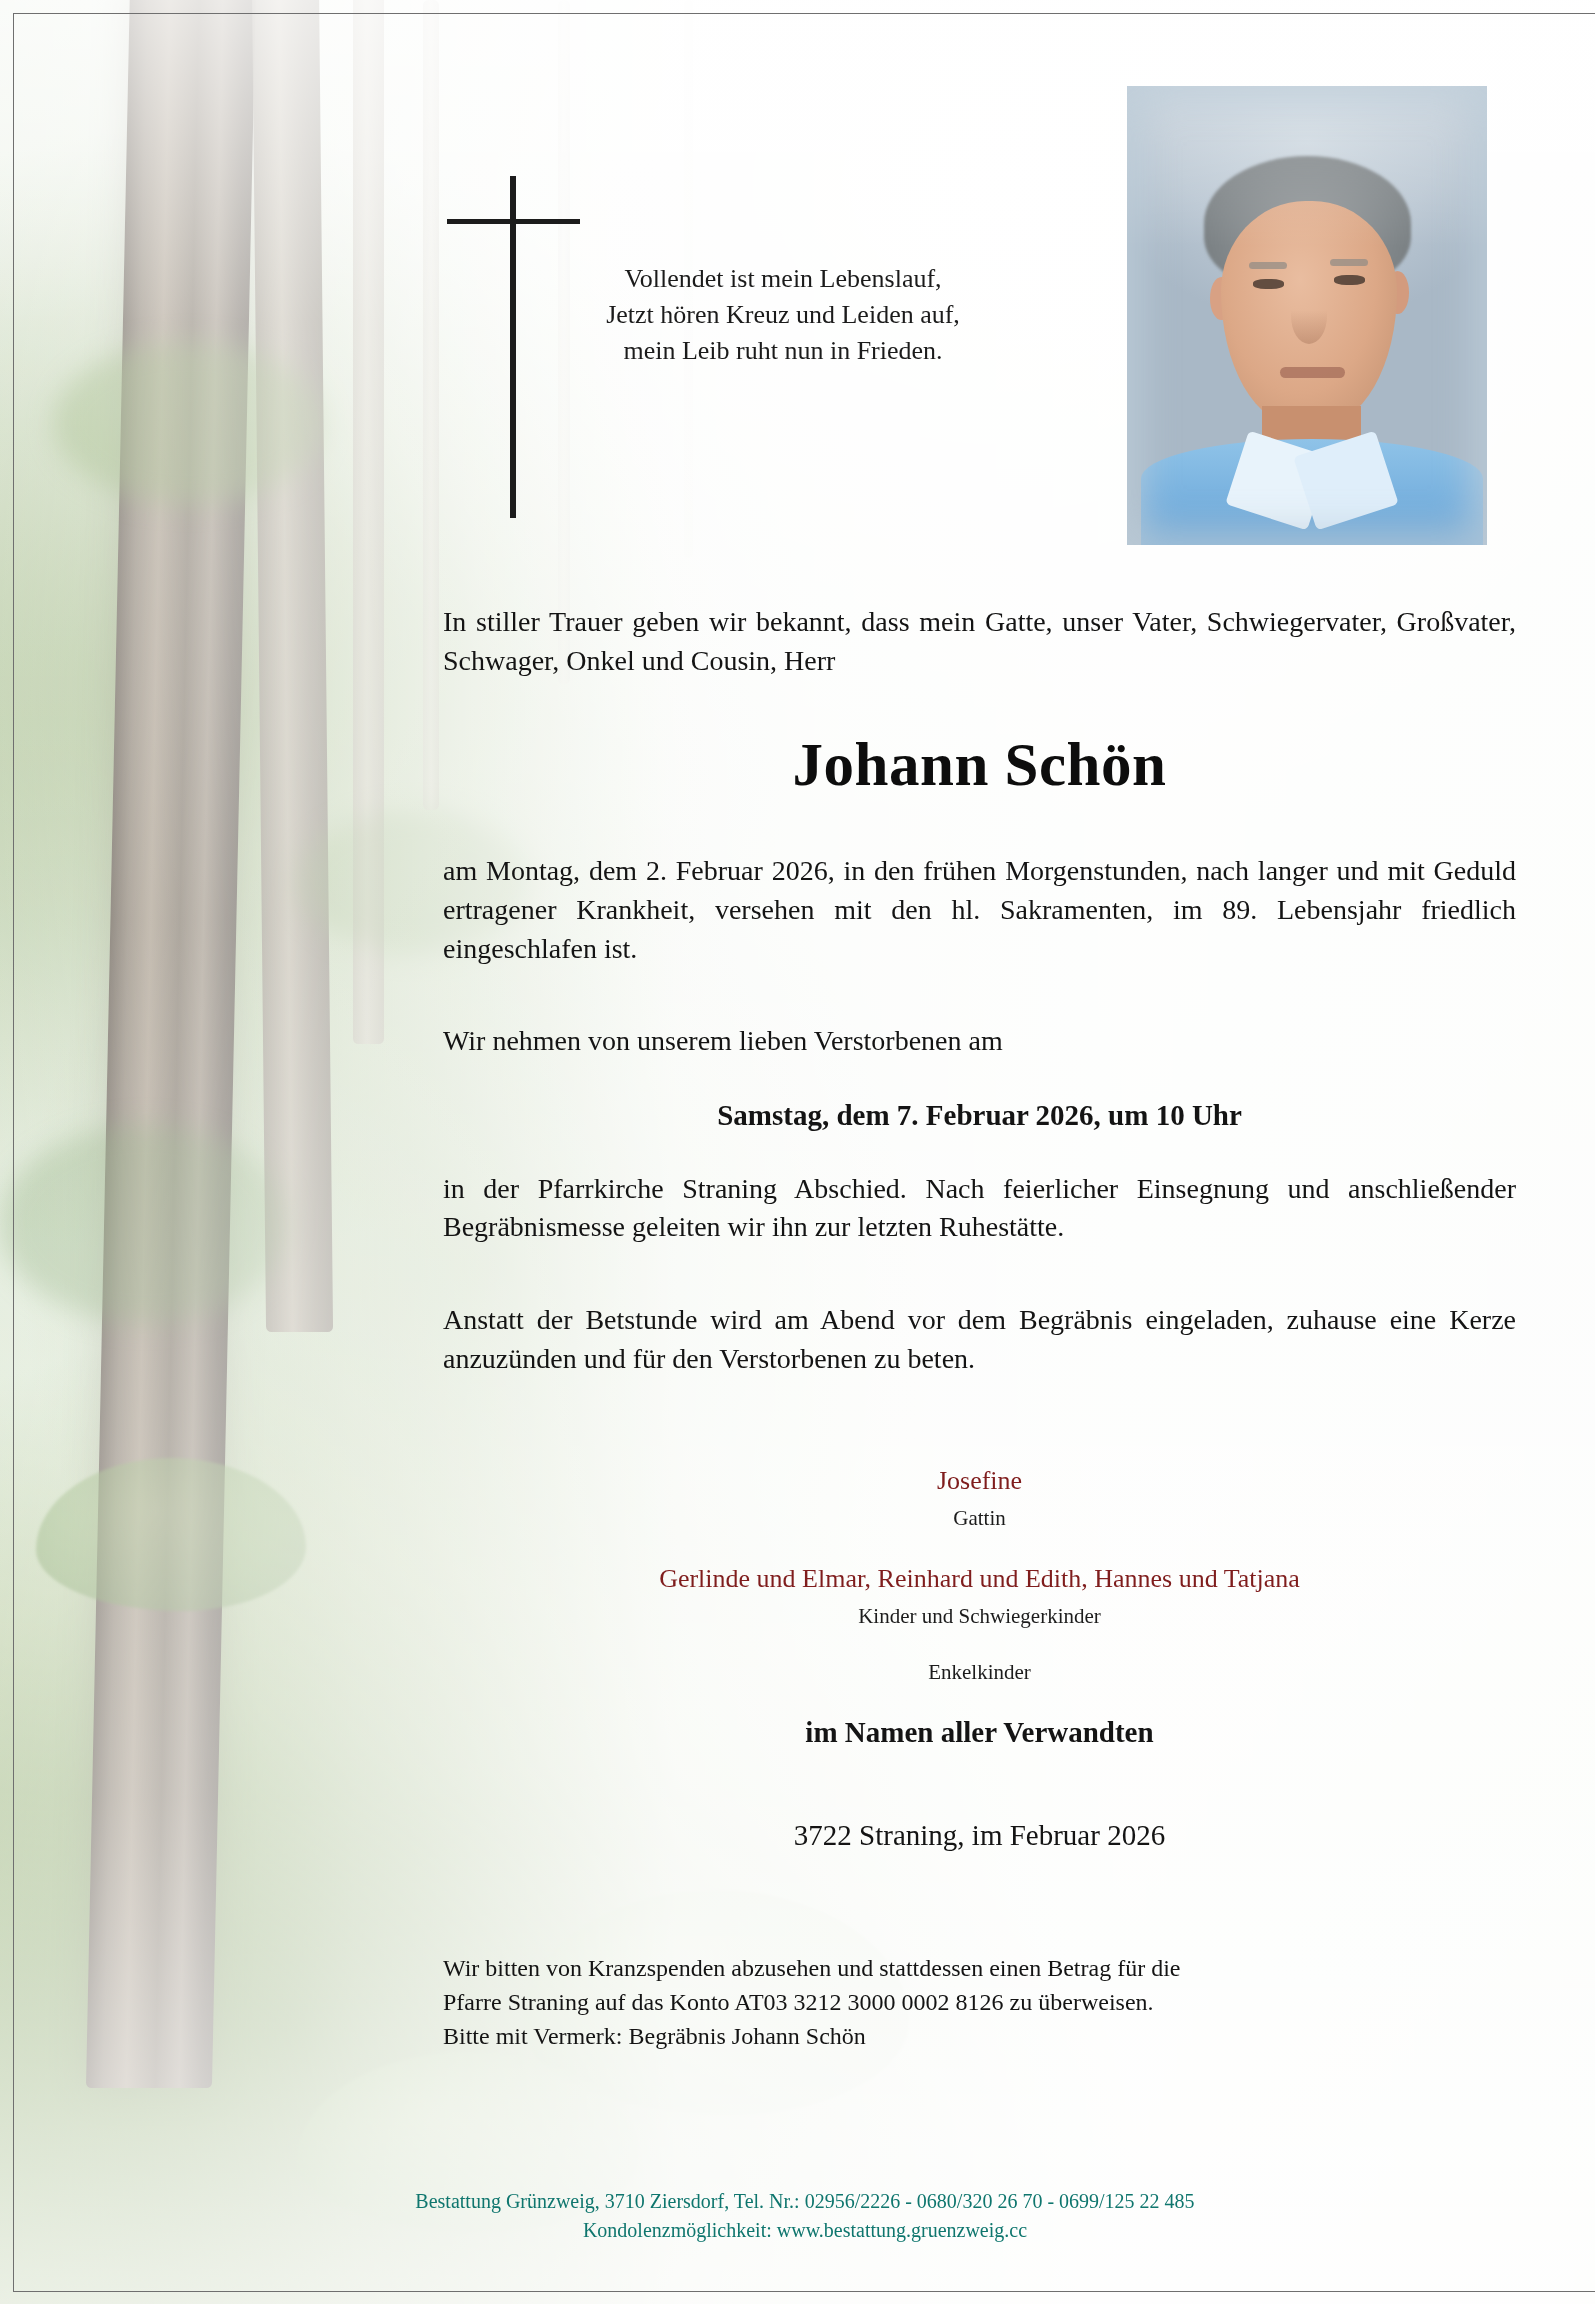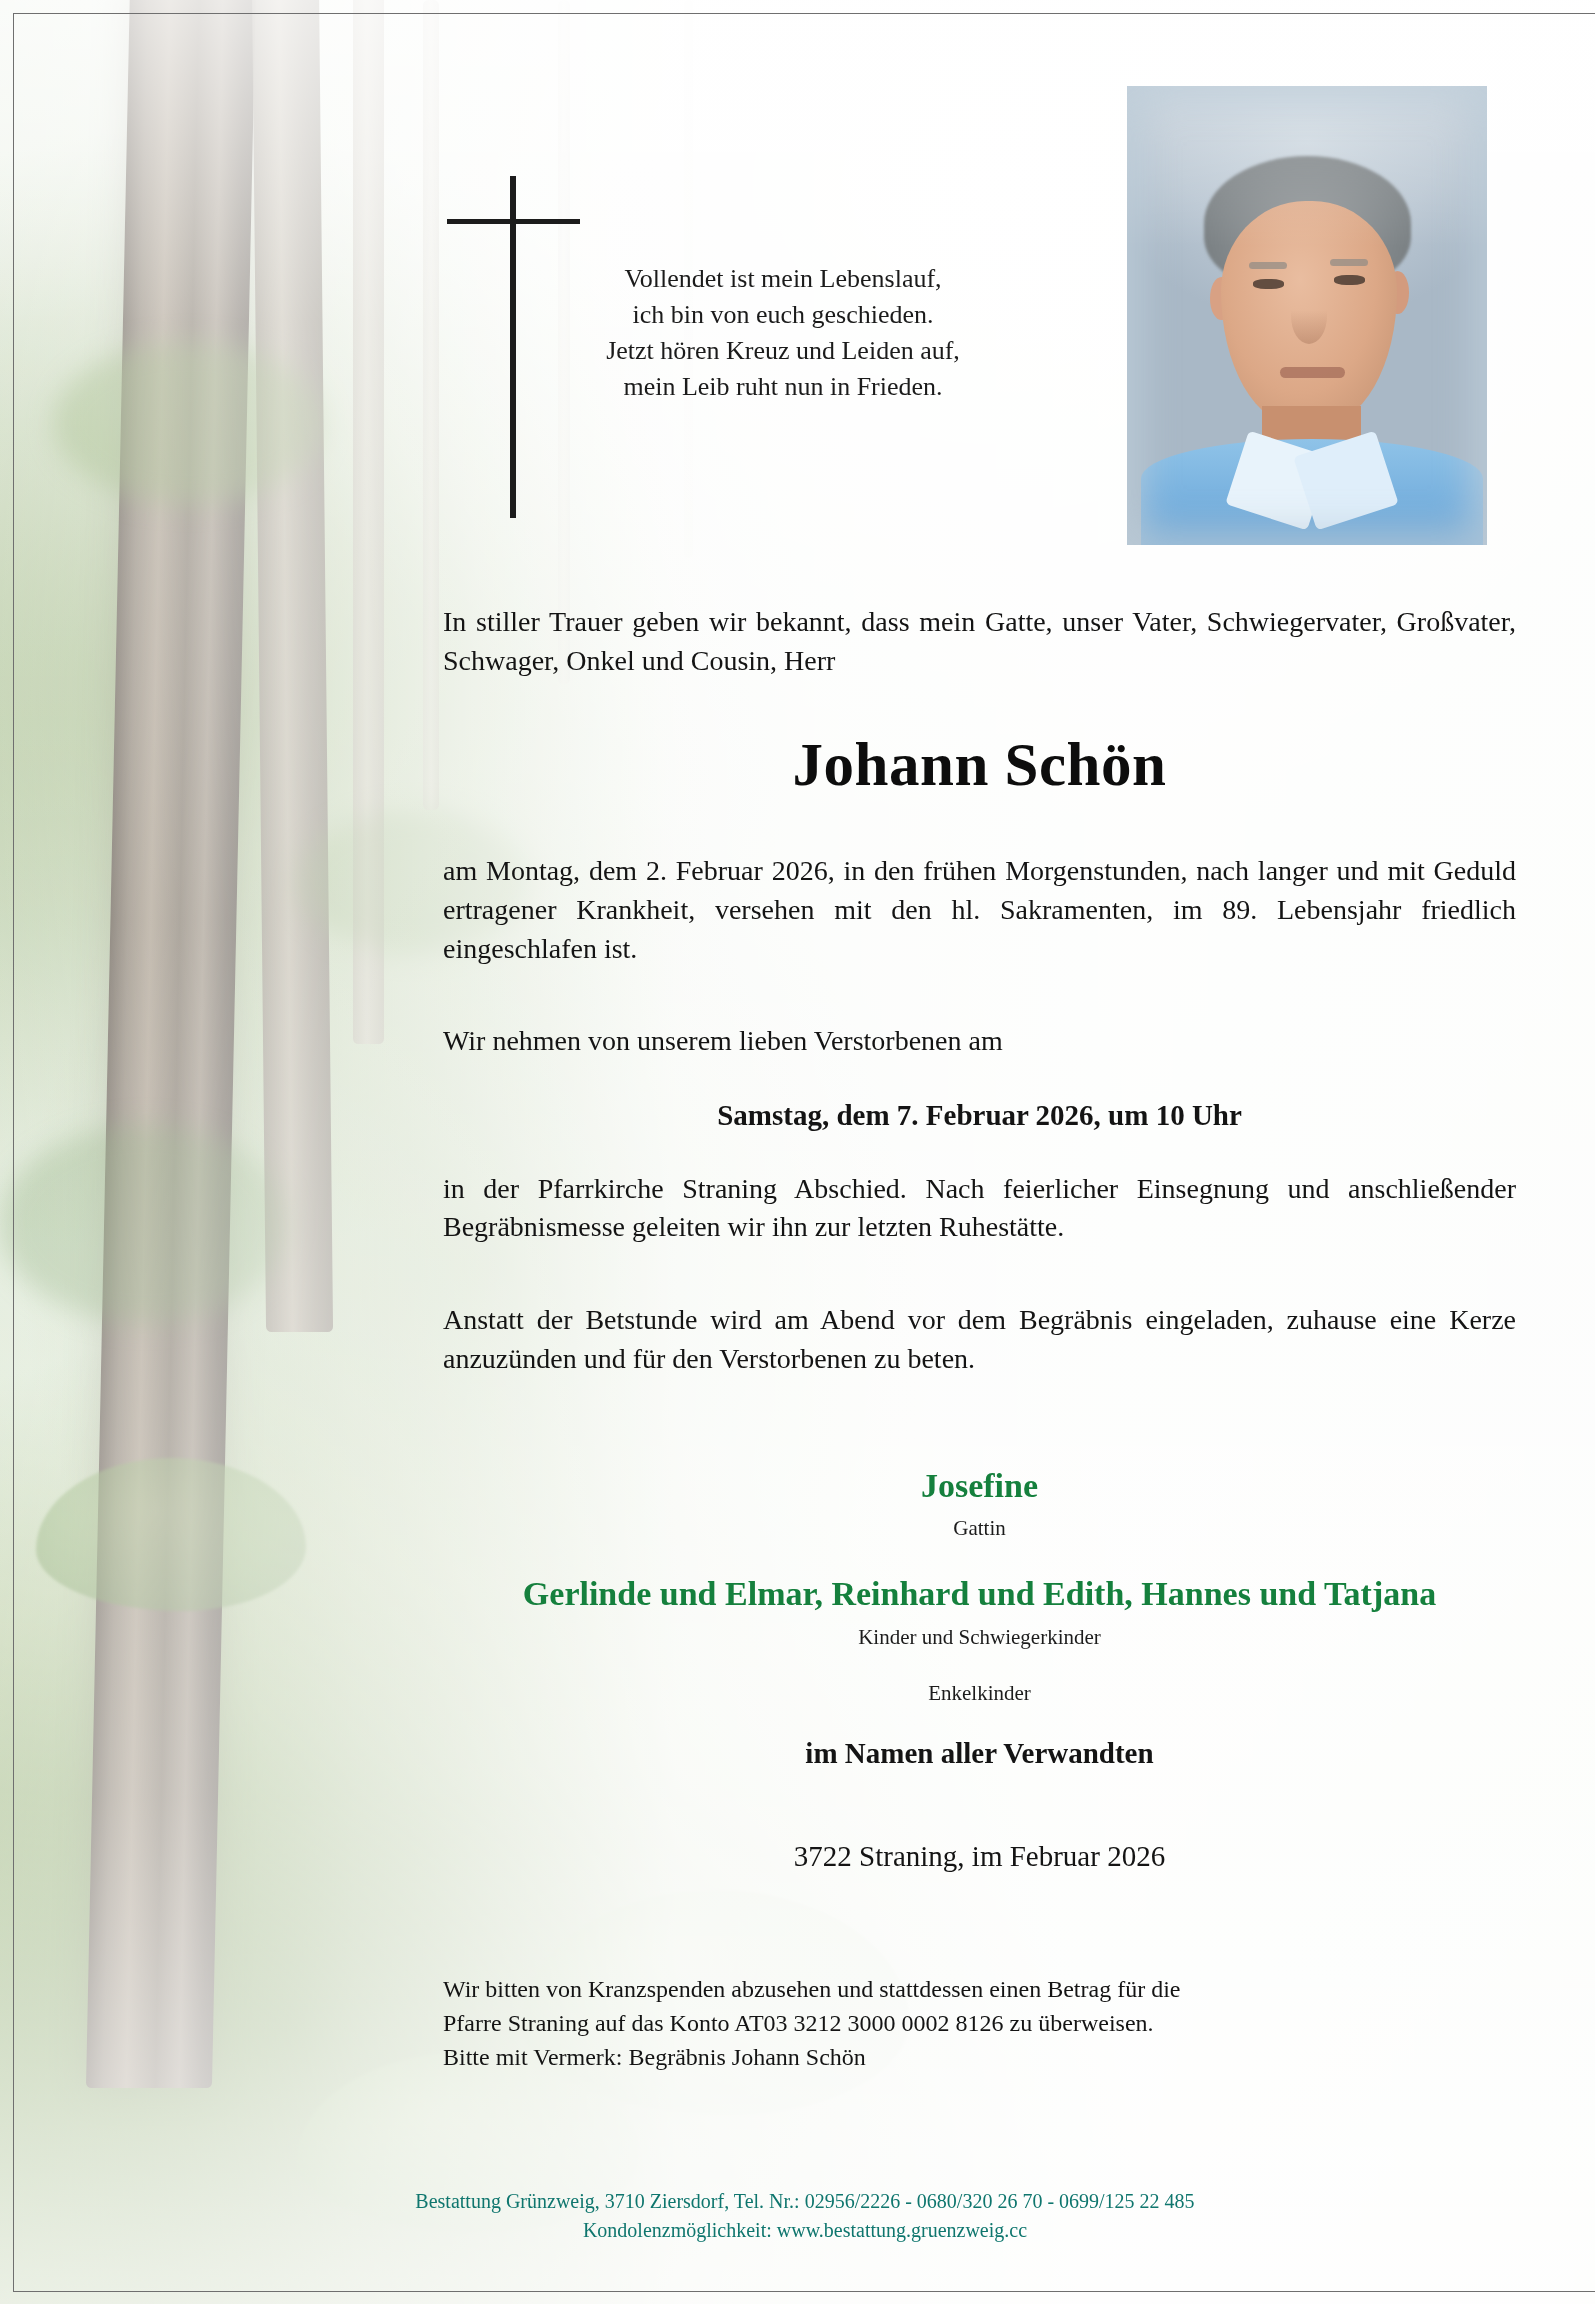--- a/index.html
+++ b/index.html
@@ -349,7 +349,6 @@
 
     <div class="verse">
       <div>Vollendet ist mein Lebenslauf,</div>
-      <div>ich bin von euch geschieden.</div>
       <div>Jetzt hören Kreuz und Leiden auf,</div>
       <div>mein Leib ruht nun in Frieden.</div>
     </div>

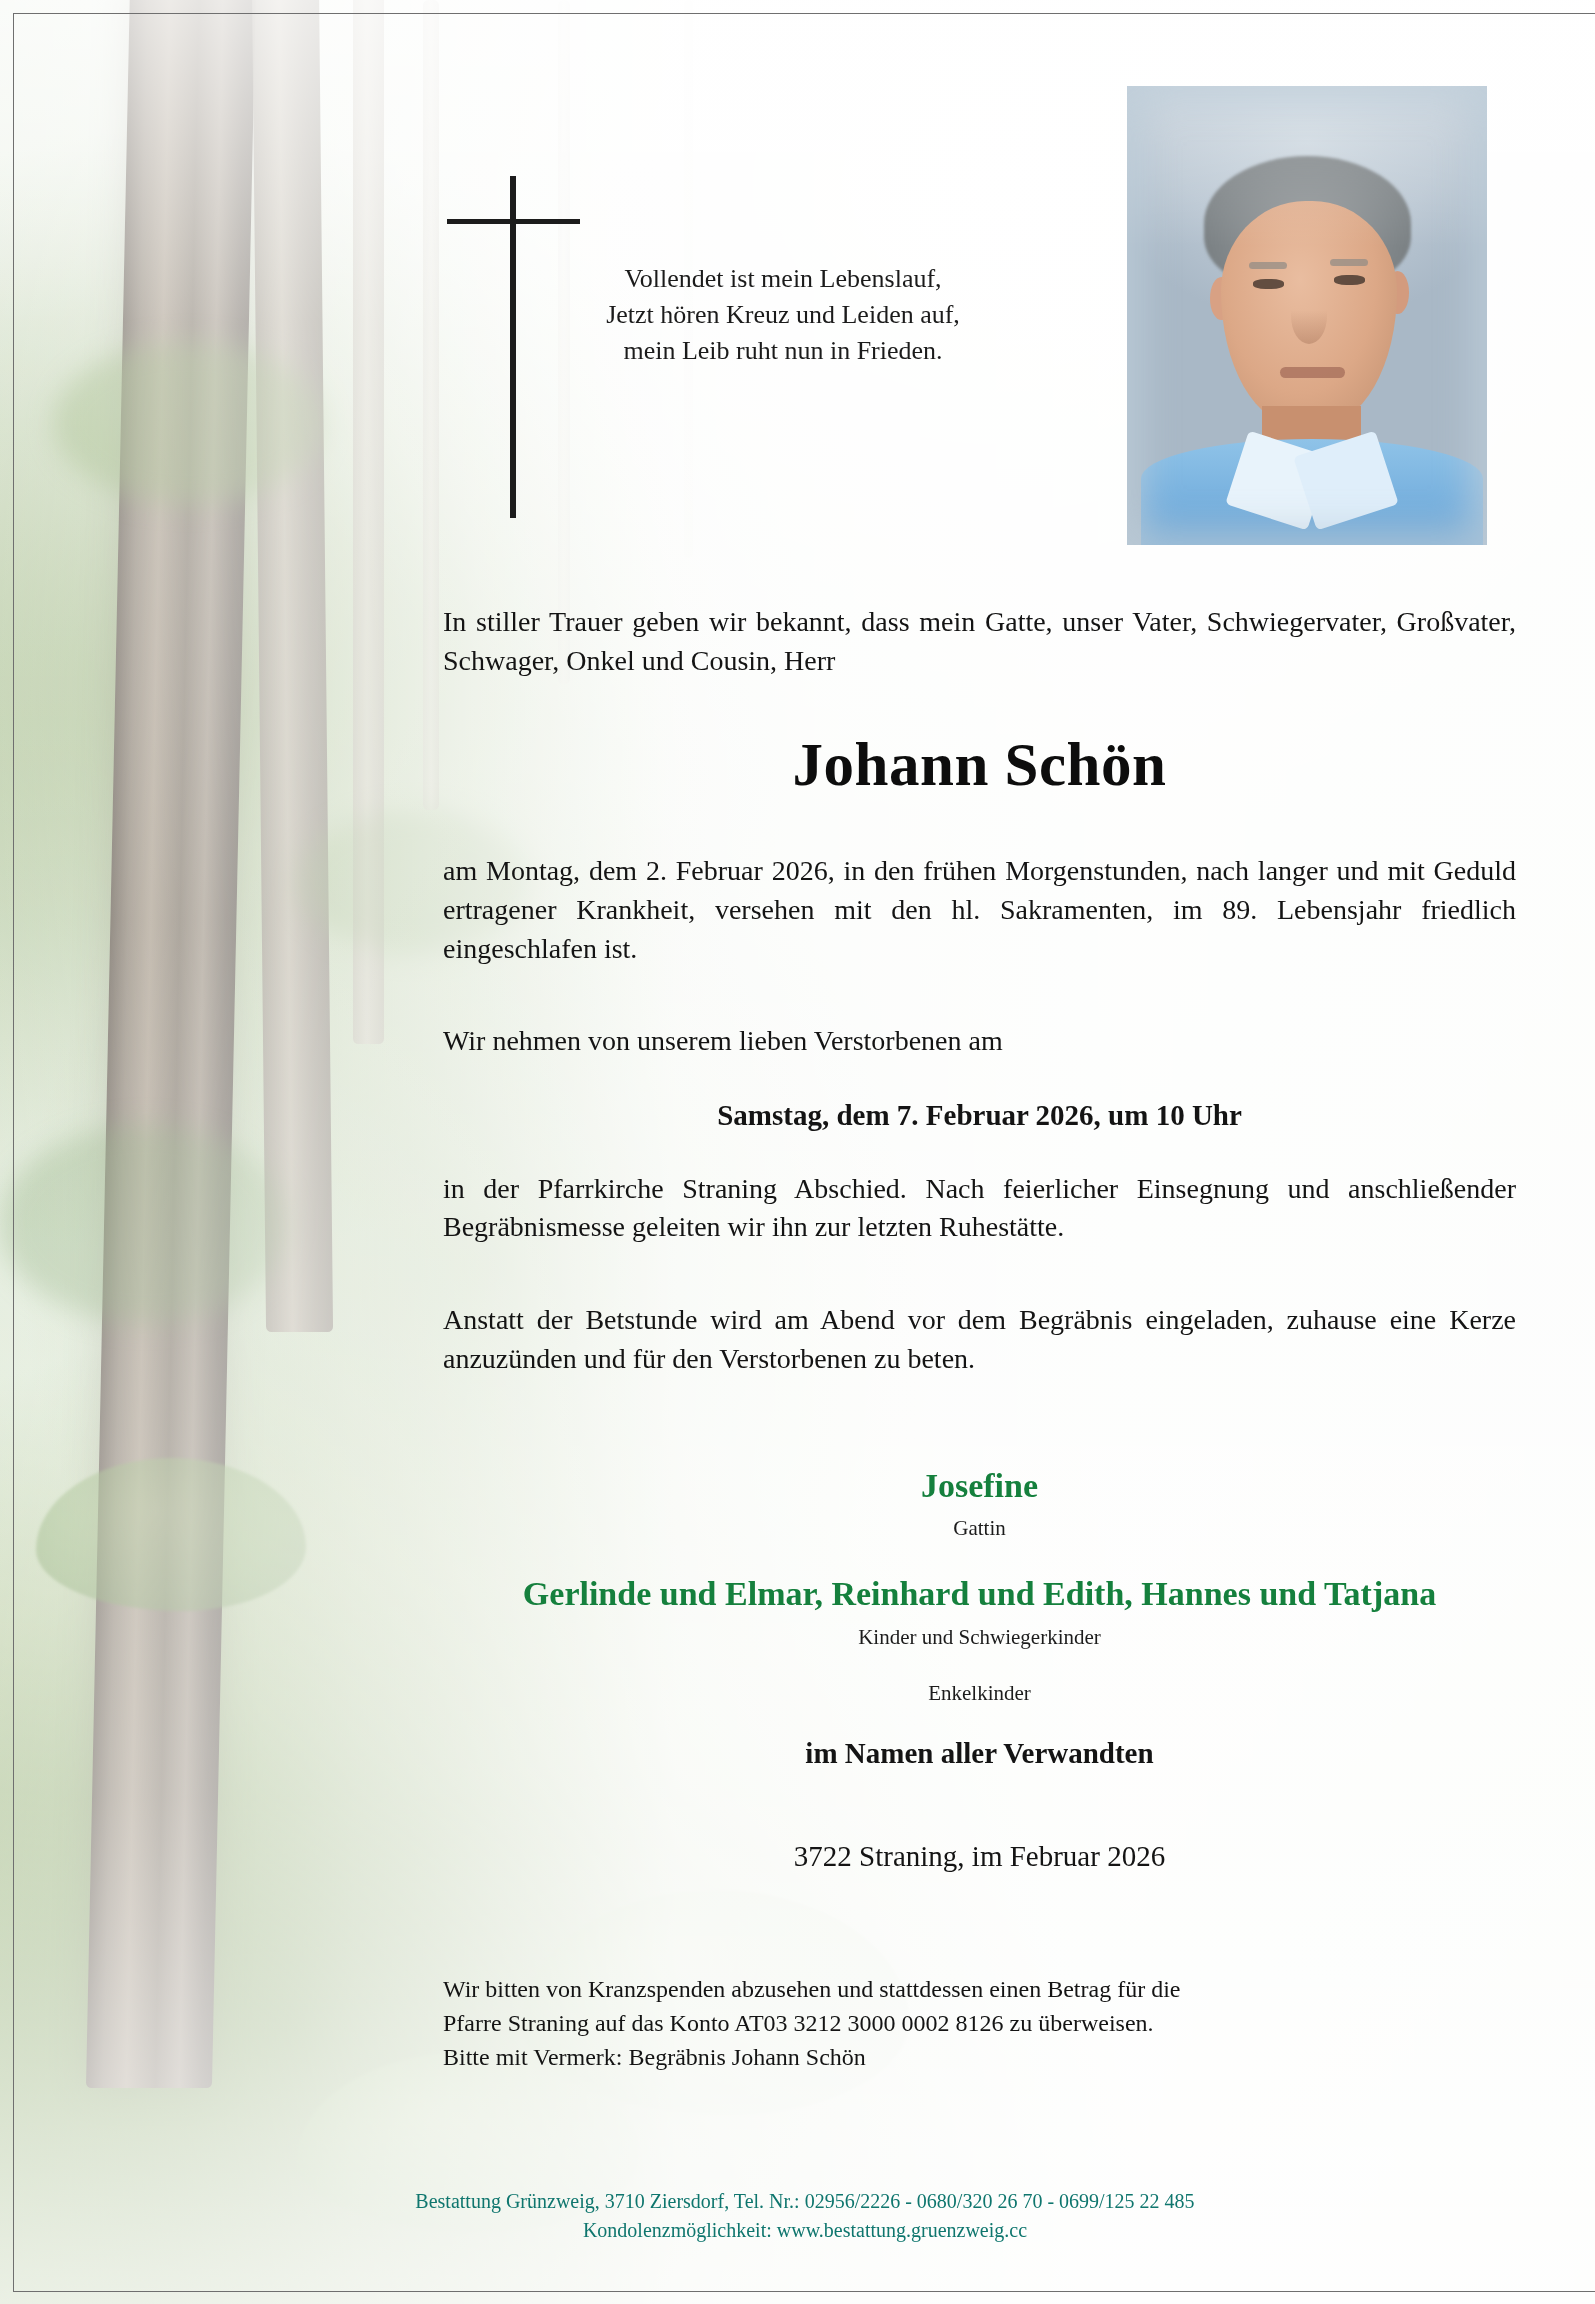--- a/index.html
+++ b/index.html
@@ -278,9 +278,9 @@
     text-align: center;
   }
   .fam-name {
-    font-size: 34px;
-    font-weight: bold;
-    color: #15803d;
+    font-size: 26px;
+    font-weight: normal;
+    color: #7f1d1d;
     line-height: 1.3;
   }
   .fam-role {

